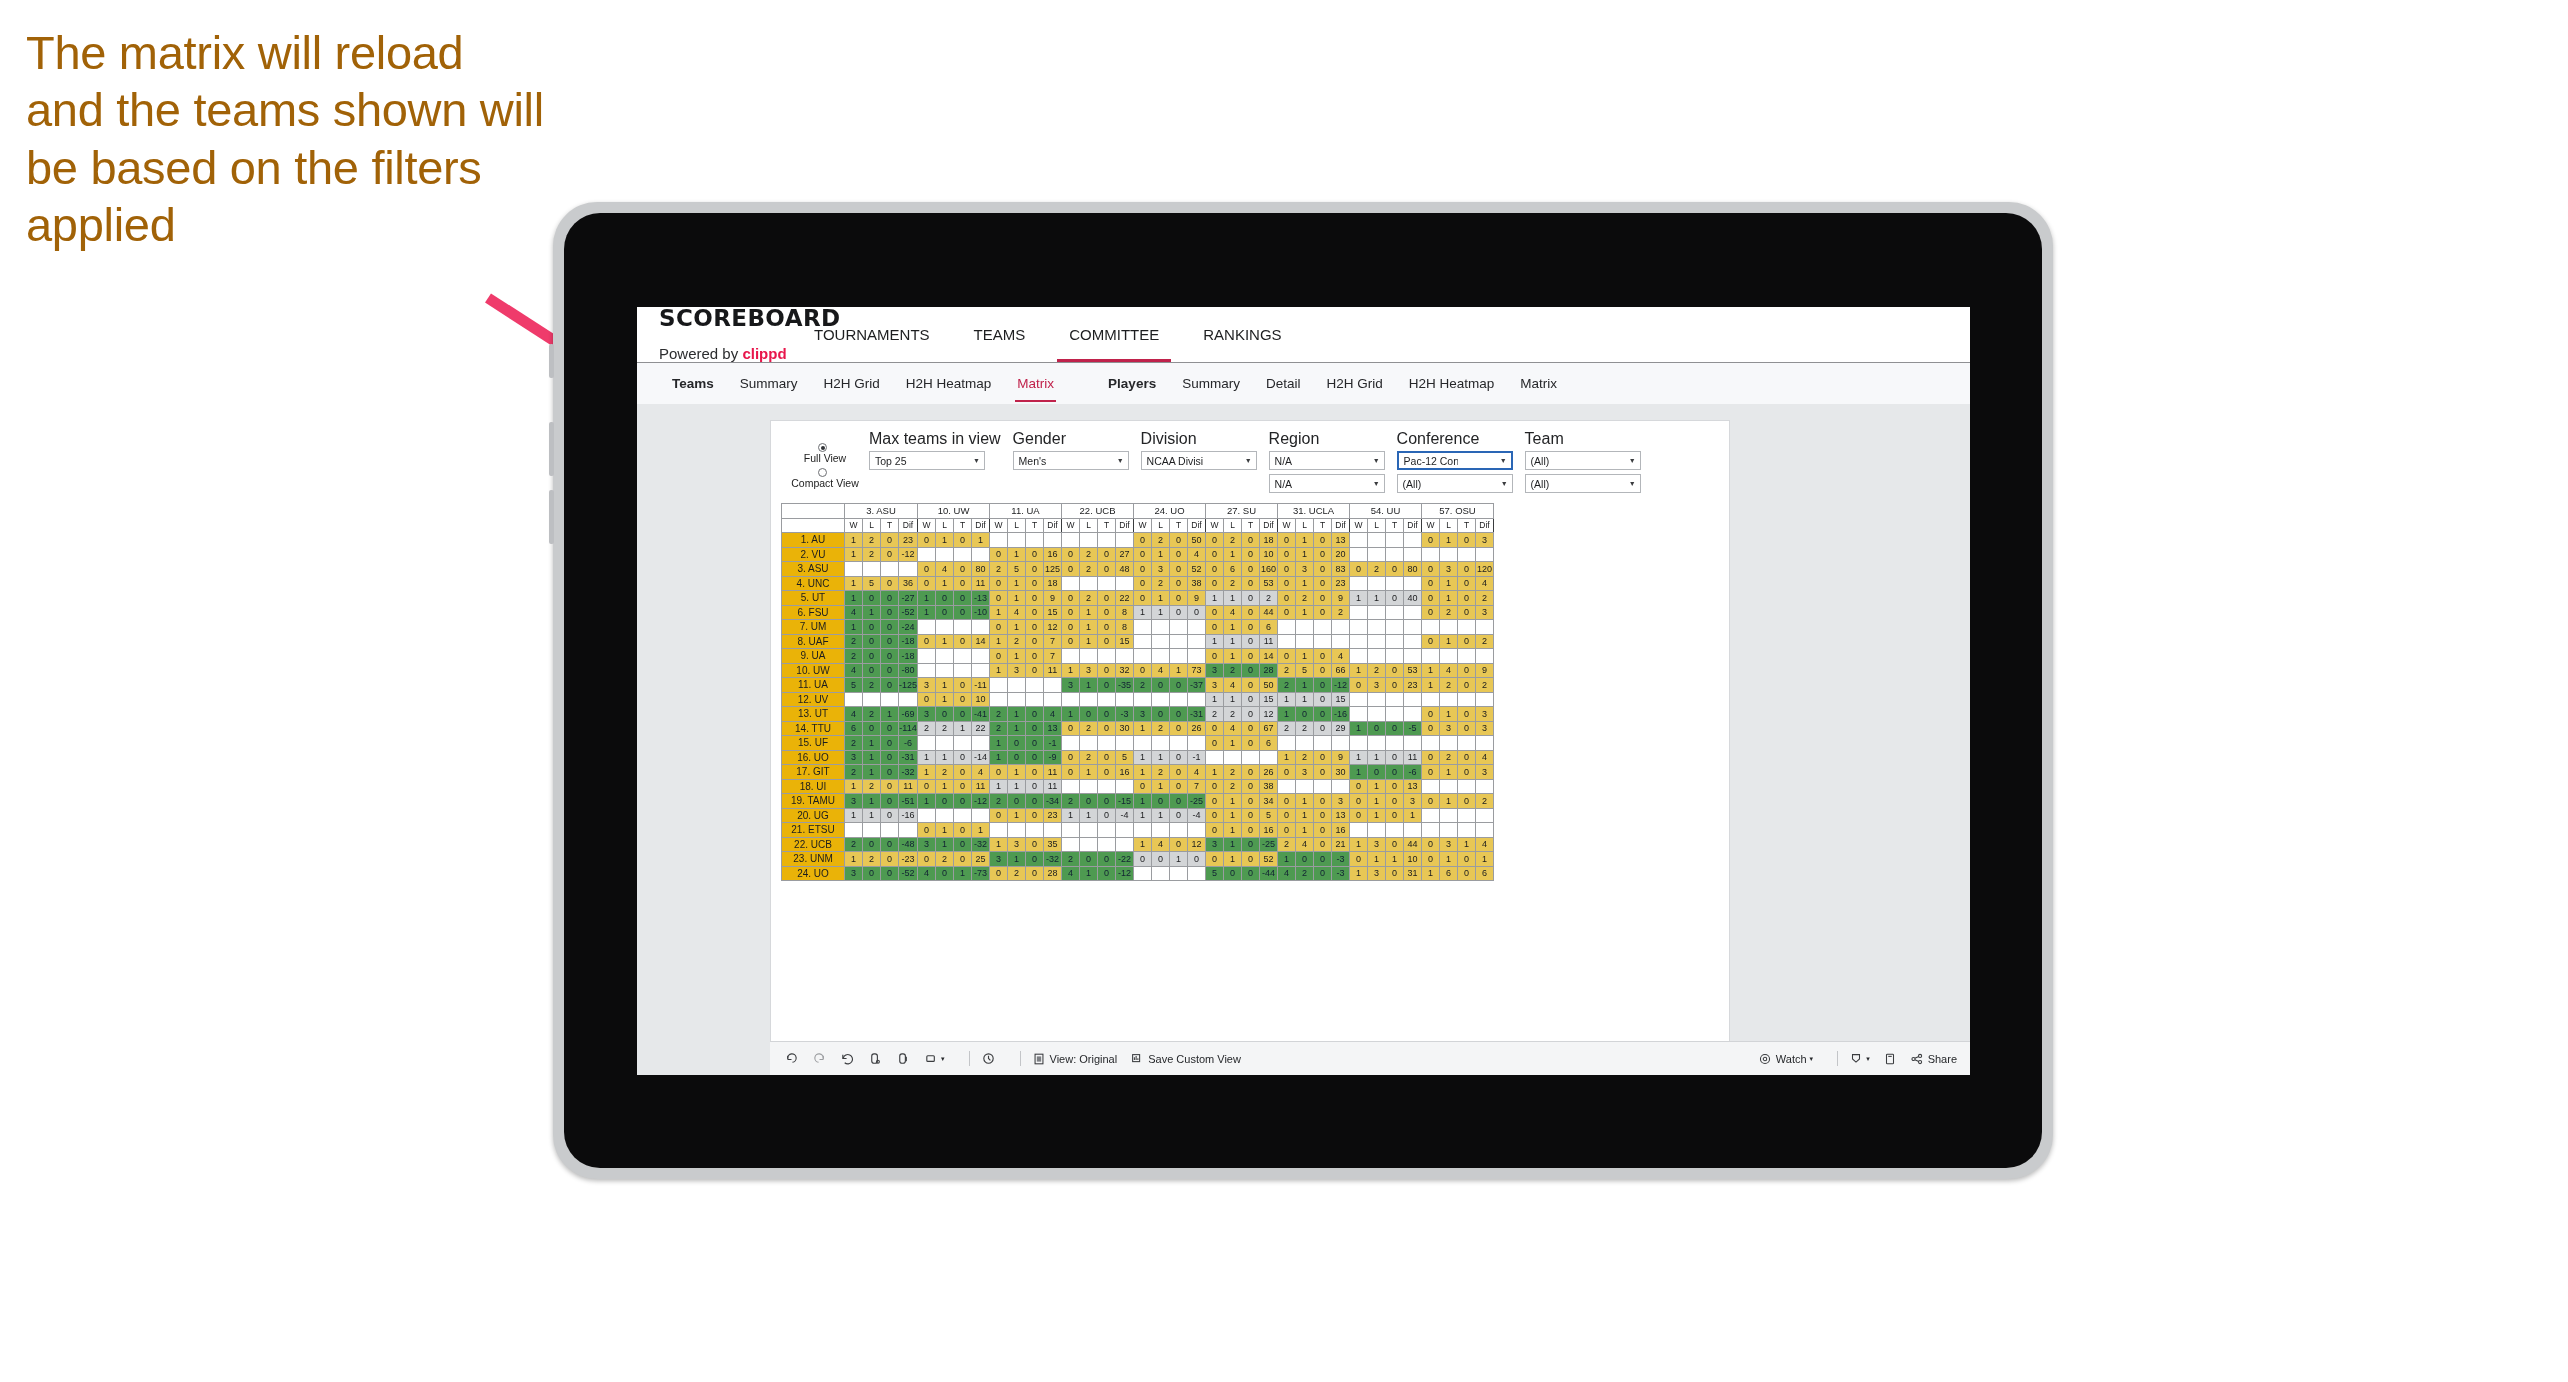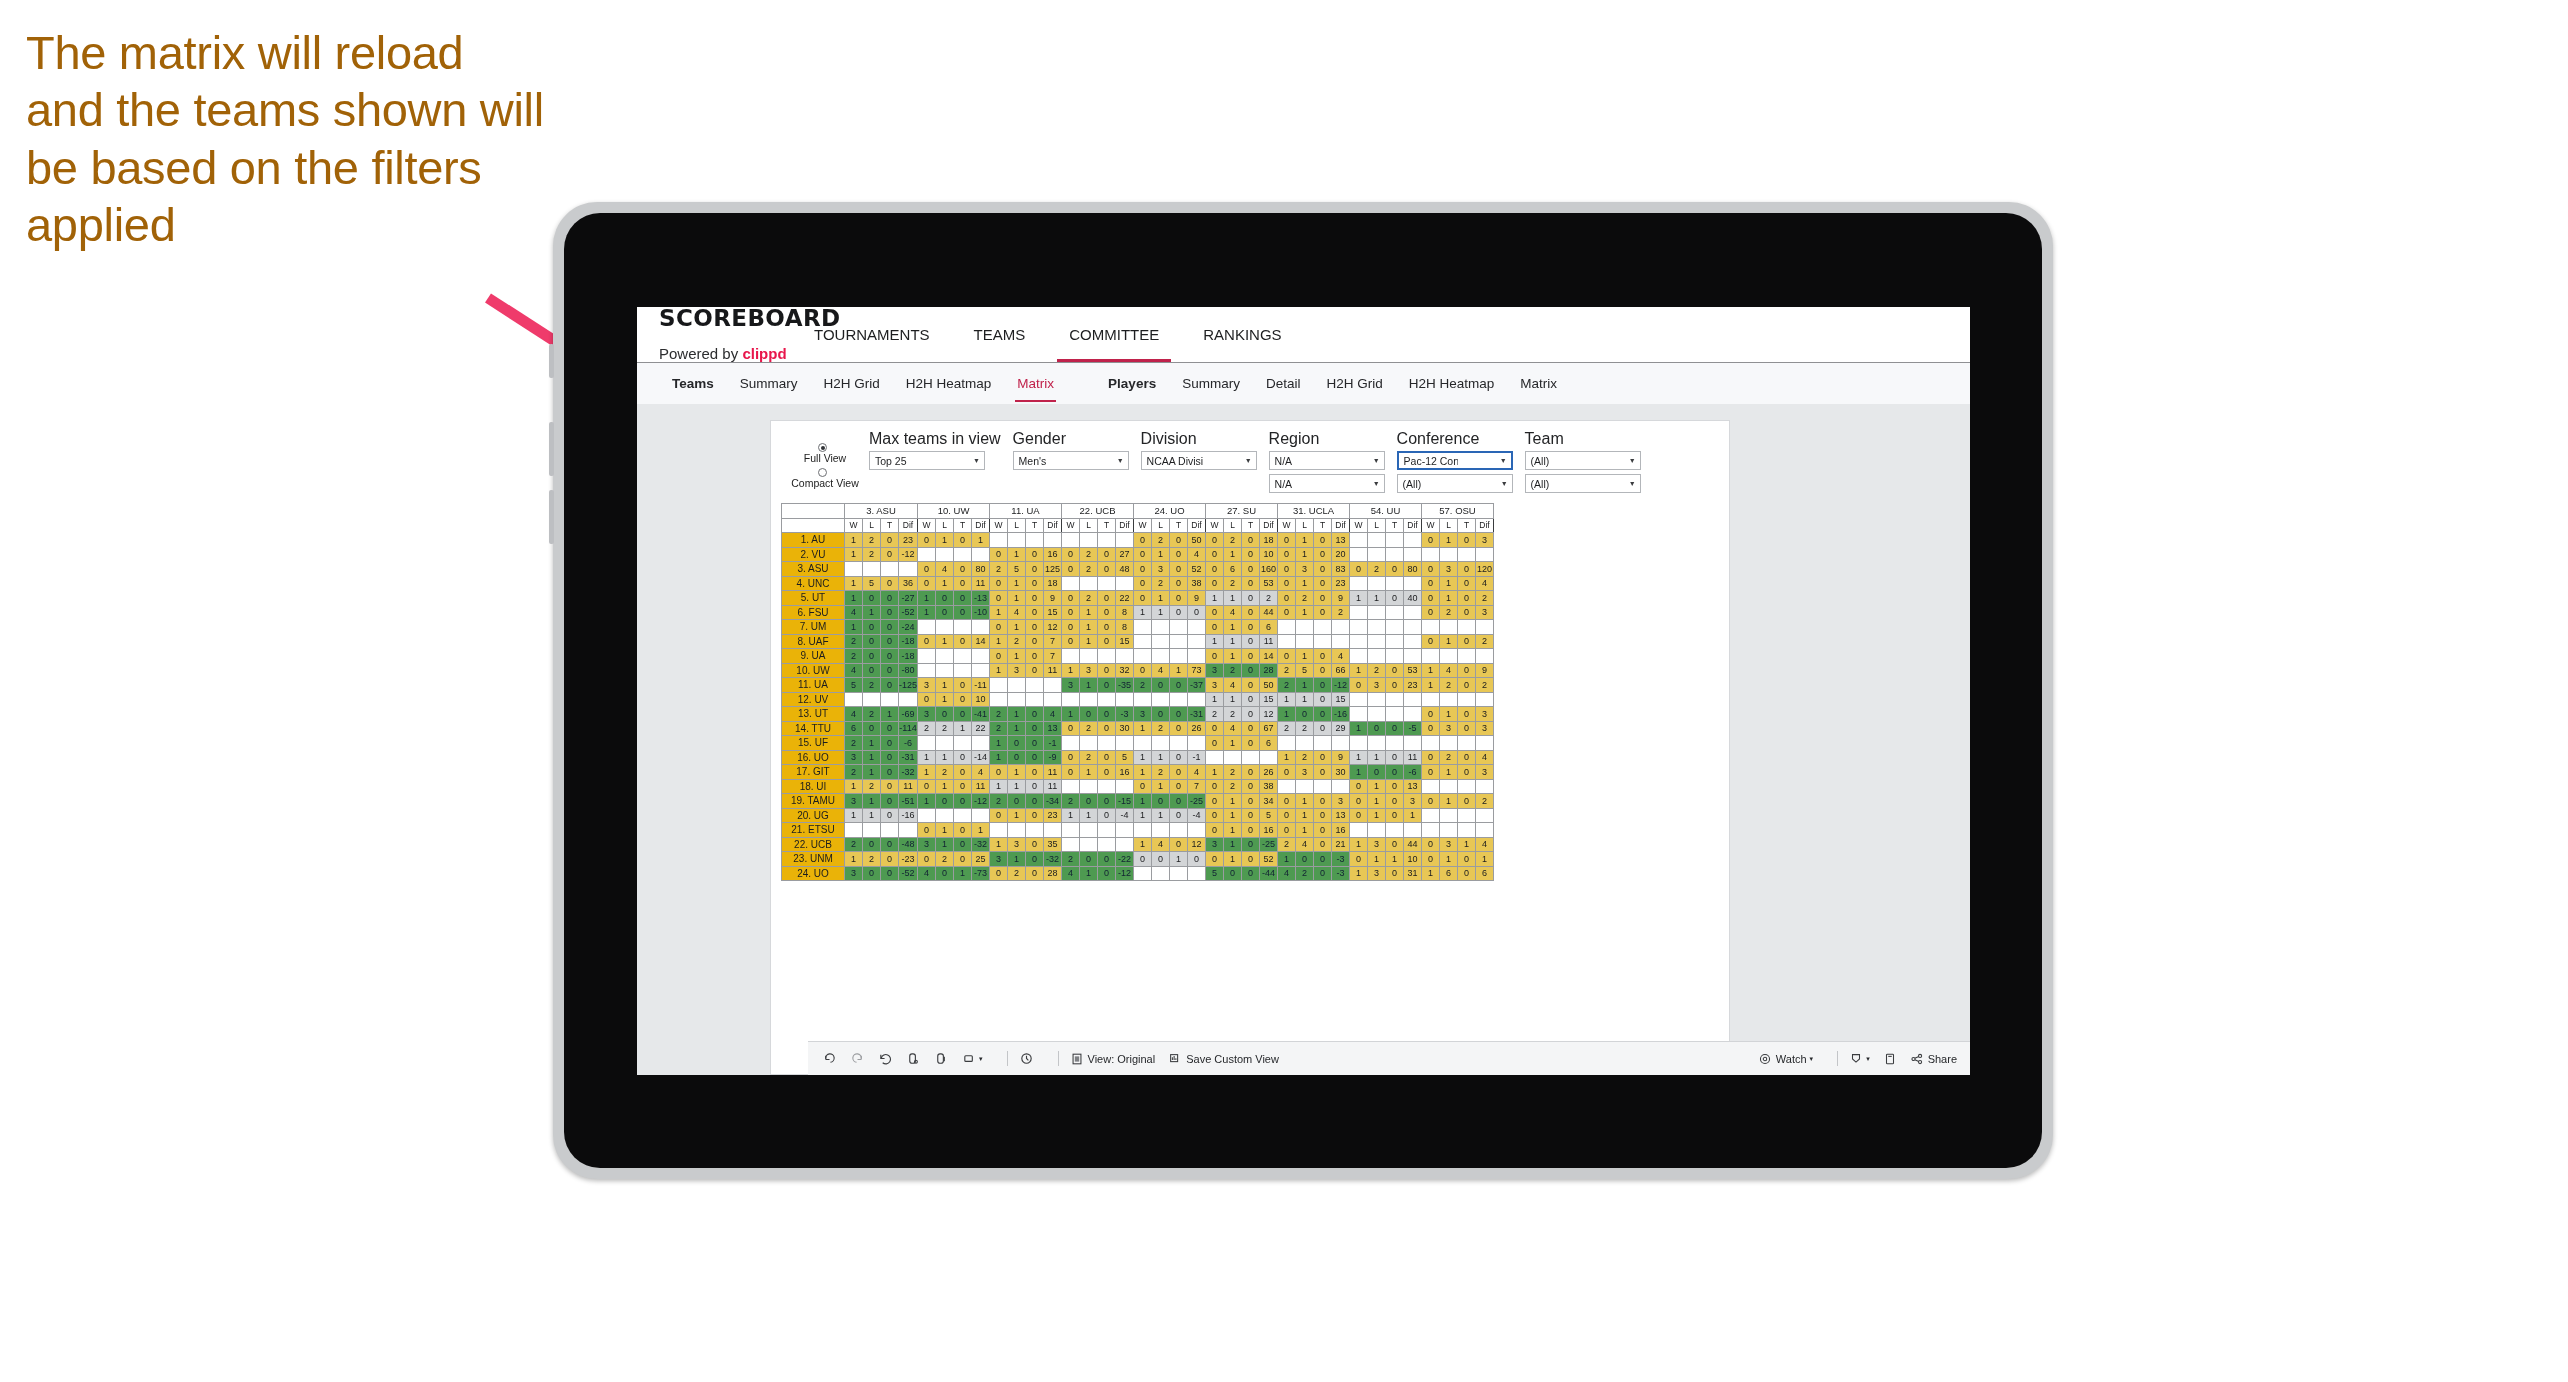--- a/index.html
+++ b/index.html
@@ -132,7 +132,7 @@
   #toolbar{
     position:absolute;left:133px;right:0;bottom:0;height:34px;background:#f4f5f6;
     border-top:1px solid #d2d4d7;display:flex;align-items:center;padding-left:14px;
-    box-sizing:border-box;font-size:11px;color:#26282b;margin-left:38px;
+    box-sizing:border-box;font-size:11px;color:#26282b;
   }
   .tb{display:flex;align-items:center;margin-right:13px;cursor:pointer;}
   .tb svg{display:block;}

